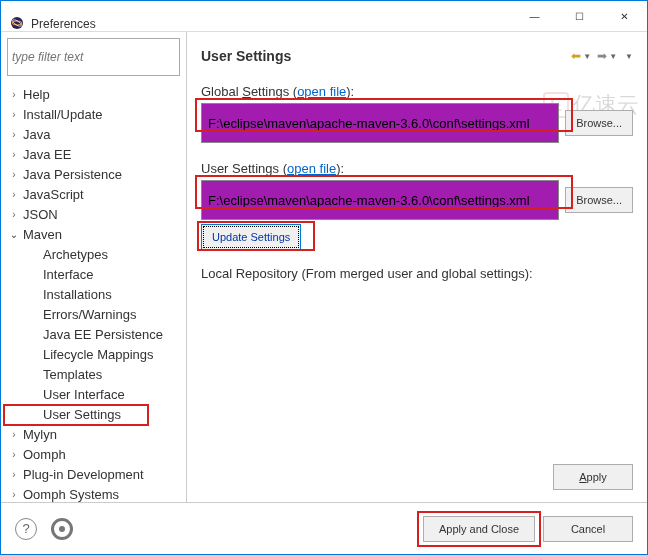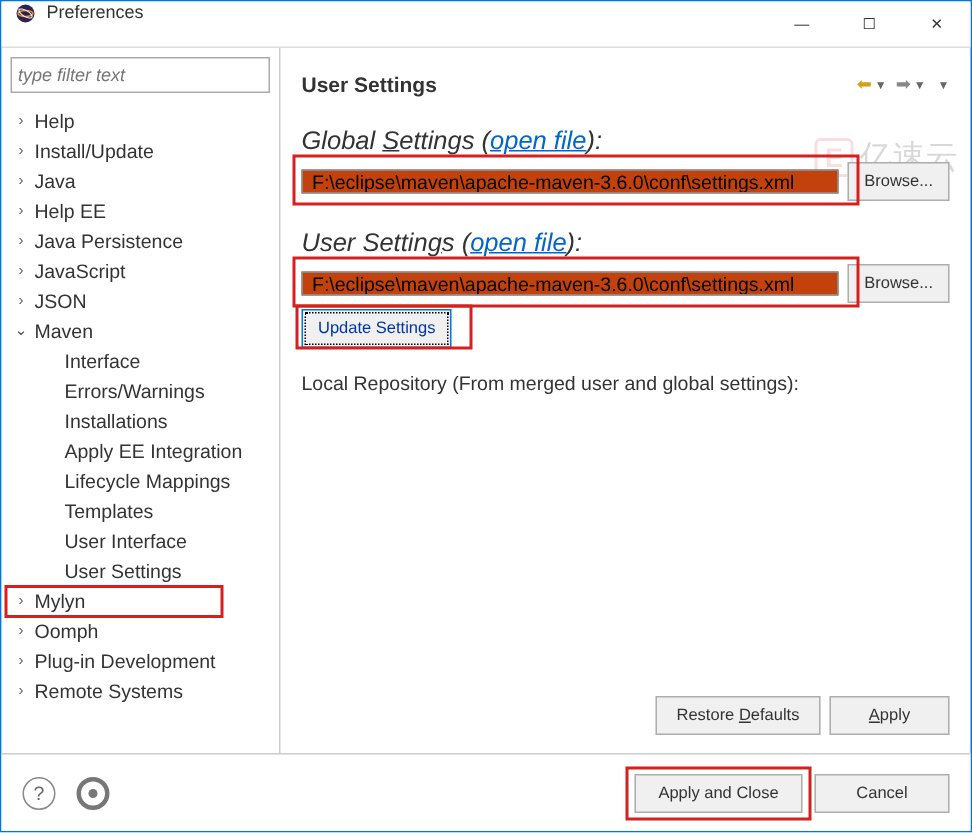--- a/index.html
+++ b/index.html
@@ -5,7 +5,7 @@
 * { box-sizing: border-box; margin: 0; padding: 0; font-family: "Segoe UI", Tahoma, sans-serif; }
 body { background: #f0f0f0; width: 648px; height: 555px; overflow: hidden; }
 .window { width: 648px; height: 555px; background: #fff; border: 1px solid #0078d7; display: flex; flex-direction: column; }
-.titlebar { background: #fff; height: 30px; display: flex; align-items: flex-start; padding: 0 0 0 8px; color: #333; font-size: 12px; }
+.titlebar { background: #fff; height: 30px; display: flex; align-items: flex-end; padding: 0 0 0 8px; color: #333; font-size: 12px; }
 .titlebar .eclipse-icon { width: 16px; height: 16px; margin-right: 6px; }
 .titlebar .title-text { flex: 1; }
 .titlebar .win-btn { width: 45px; height: 30px; display: flex; align-items: center; justify-content: center; color: #333; font-size: 10px; }

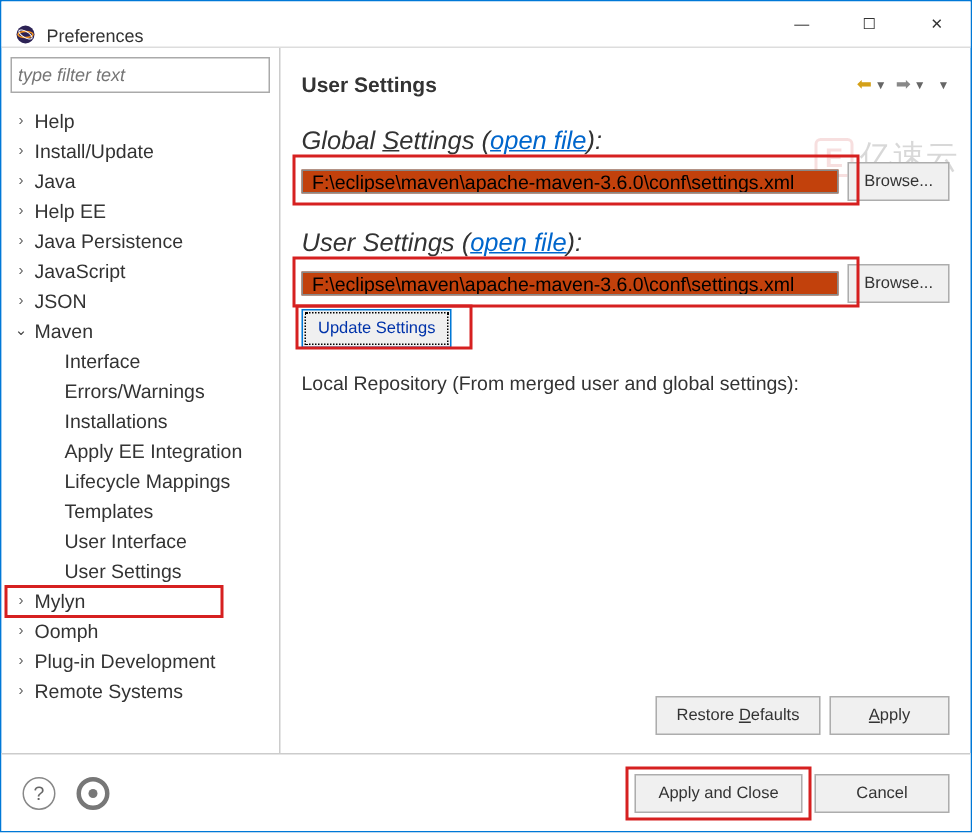--- a/index.html
+++ b/index.html
@@ -12,7 +12,7 @@
 .main-area { flex: 1; display: flex; border-top: 1px solid #ddd; overflow: hidden; }
 .sidebar { width: 186px; border-right: 1px solid #ccc; display: flex; flex-direction: column; background: #fff; }
 .filter-wrap { padding: 6px; }
-.filter-input { width: 100%; height: 24px; border: 1px solid #aaa; padding: 2px 4px; font-size: 12px; font-style: italic; color: #0f766e; }
+.filter-input { width: 100%; height: 38px; border: 1px solid #aaa; padding: 2px 4px; font-size: 12px; font-style: italic; color: #0f766e; }
 .tree { flex: 1; overflow-y: auto; font-size: 13px; color: #333; padding-top: 2px; position: relative; }
 .tree::-webkit-scrollbar { width: 17px; }
 .tree::-webkit-scrollbar-track { background: #f0f0f0; border-left: 1px solid #ddd; }

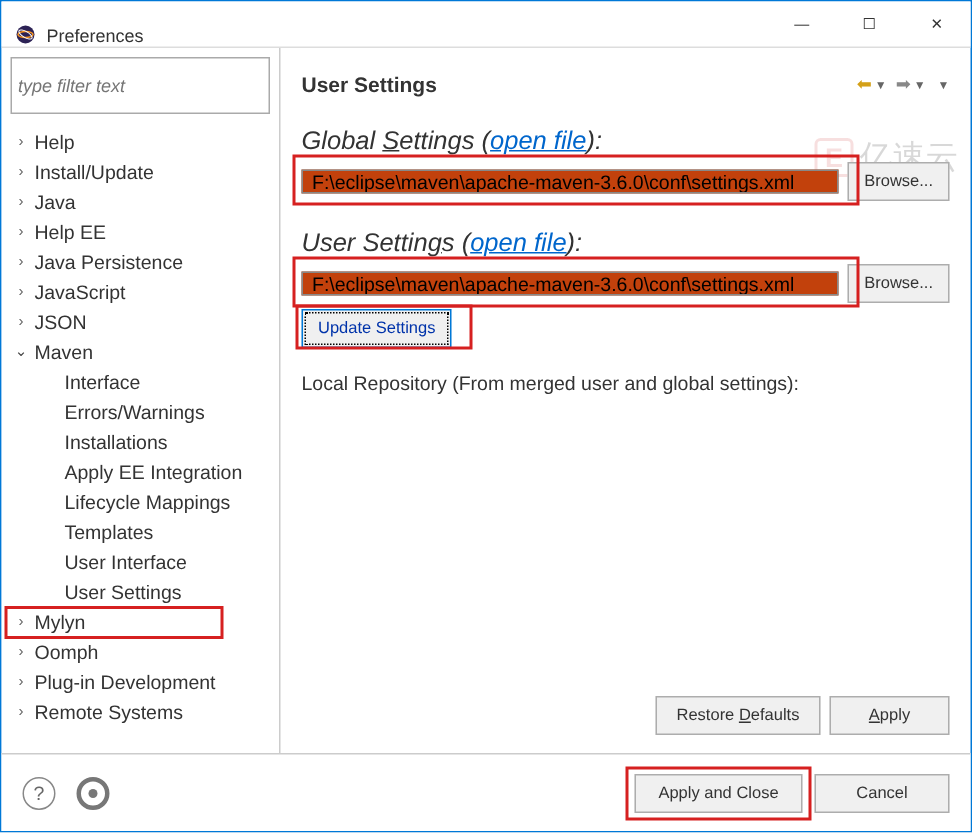--- a/index.html
+++ b/index.html
@@ -30,7 +30,7 @@
 .content-header h2 { font-size: 14px; font-weight: 600; color: #333; flex: 1; }
 .nav-arrows { display: flex; gap: 2px; align-items: center; }
 .nav-arrows span { font-size: 12px; }
-.section-label { font-size: 17px; color: #333; margin-top: 14px; margin-bottom: 4px; font-style: italic; }
+.section-label { font-size: 13px; color: #333; margin-top: 14px; margin-bottom: 4px; }
 .section-label .underline-char { text-decoration: underline; }
 .section-label .link { color: #0066cc; text-decoration: underline; cursor: pointer; }
 .field-row { display: flex; gap: 6px; align-items: center; margin-bottom: 4px; }

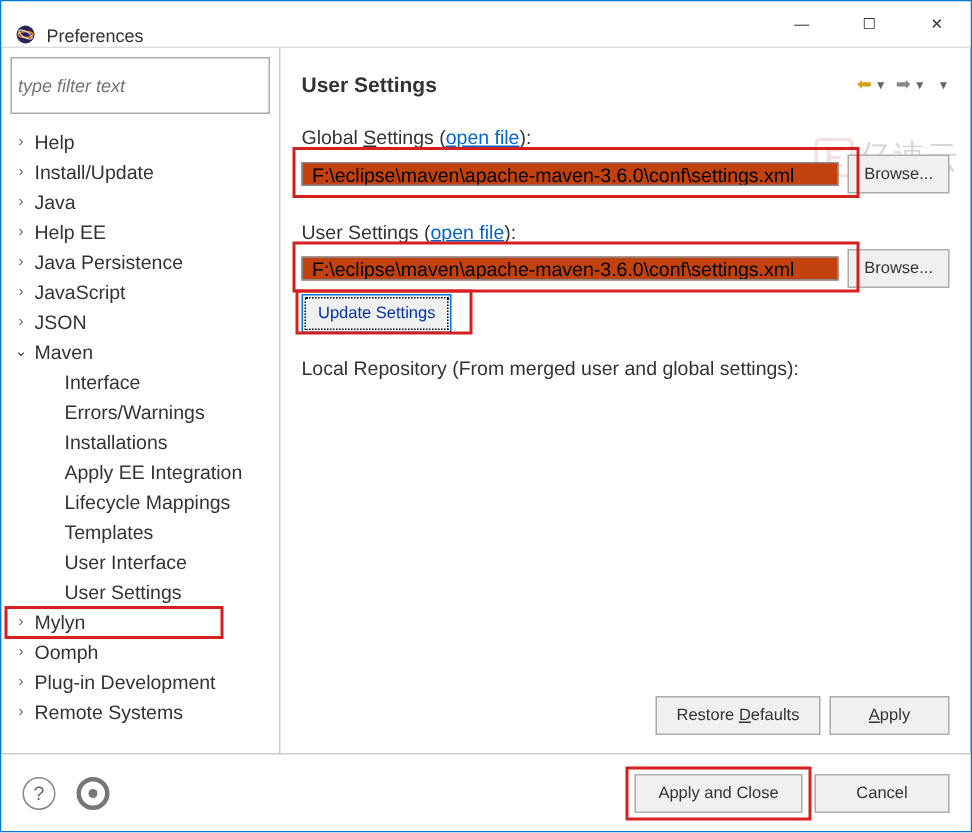--- a/index.html
+++ b/index.html
@@ -34,7 +34,7 @@
 .section-label .underline-char { text-decoration: underline; }
 .section-label .link { color: #0066cc; text-decoration: underline; cursor: pointer; }
 .field-row { display: flex; gap: 6px; align-items: center; margin-bottom: 4px; }
-.field-row input[type=text] { flex: 1; height: 16px; border: 1px solid #888; padding: 2px 6px; font-size: 13px; background: #c2410c; }
+.field-row input[type=text] { flex: 1; height: 40px; border: 1px solid #888; padding: 2px 6px; font-size: 13px; background: #a21caf; }
 .btn { height: 26px; padding: 0 10px; background: #f0f0f0; border: 1px solid #adadad; font-size: 11px; color: #333; cursor: default; display: inline-flex; align-items: center; justify-content: center; }
 .btn.focused { border: 1px solid #0078d7; outline: 1px dotted #000; outline-offset: -3px; }
 .update-row { margin-bottom: 16px; }

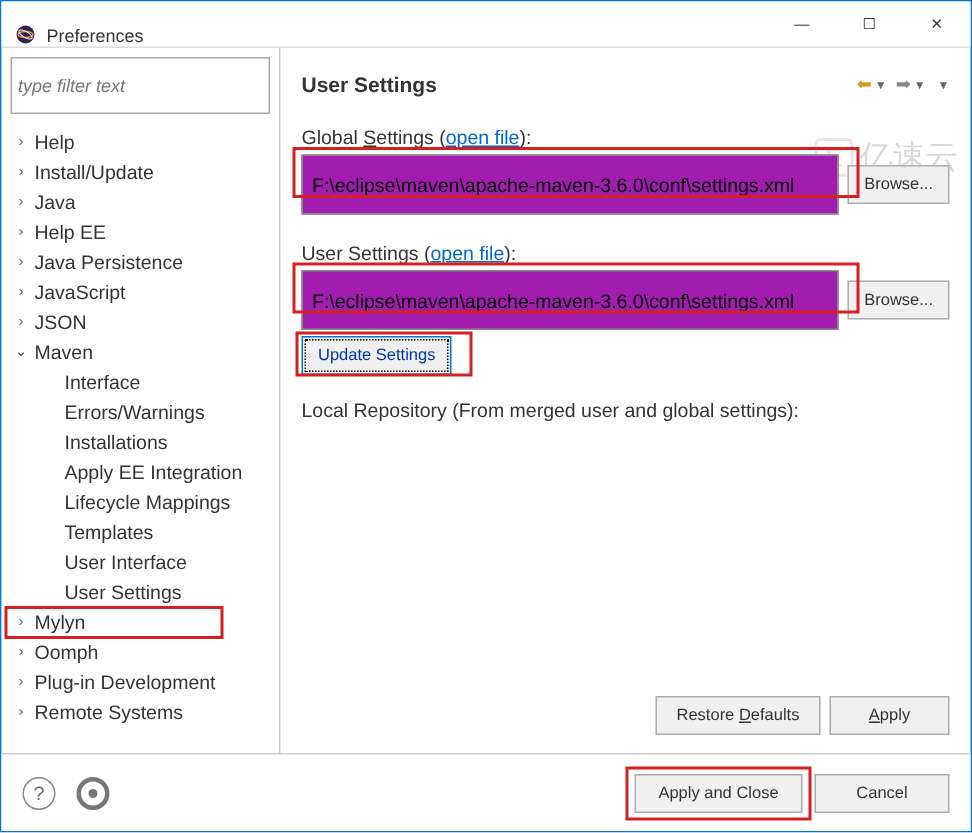--- a/index.html
+++ b/index.html
@@ -94,7 +94,7 @@
           </div>
           <div class="tree-item depth-0">
             <span class="arrow">›</span>
-            <span class="label">Help EE</span>
+            <span class="label">Java EE</span>
           </div>
           <div class="tree-item depth-0">
             <span class="arrow">›</span>

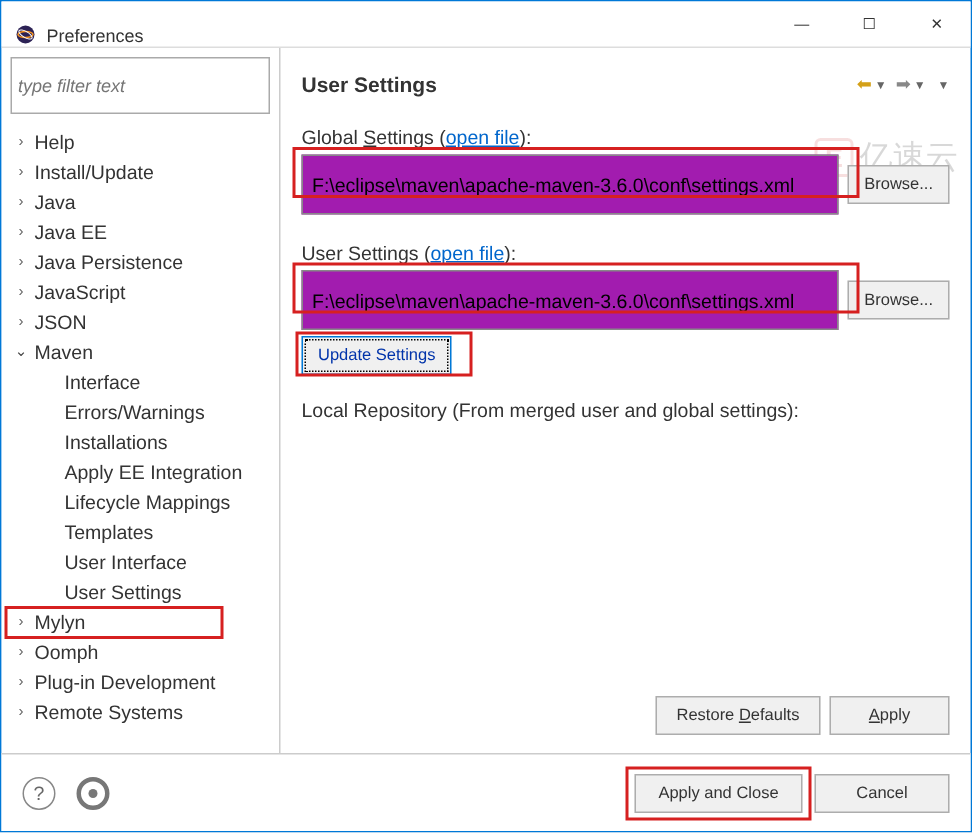--- a/index.html
+++ b/index.html
@@ -114,6 +114,10 @@
           </div>
           <div class="tree-item depth-1">
             <span class="arrow"></span>
+            <span class="label">Archetypes</span>
+          </div>
+          <div class="tree-item depth-1">
+            <span class="arrow"></span>
             <span class="label">Interface</span>
           </div>
           <div class="tree-item depth-1">

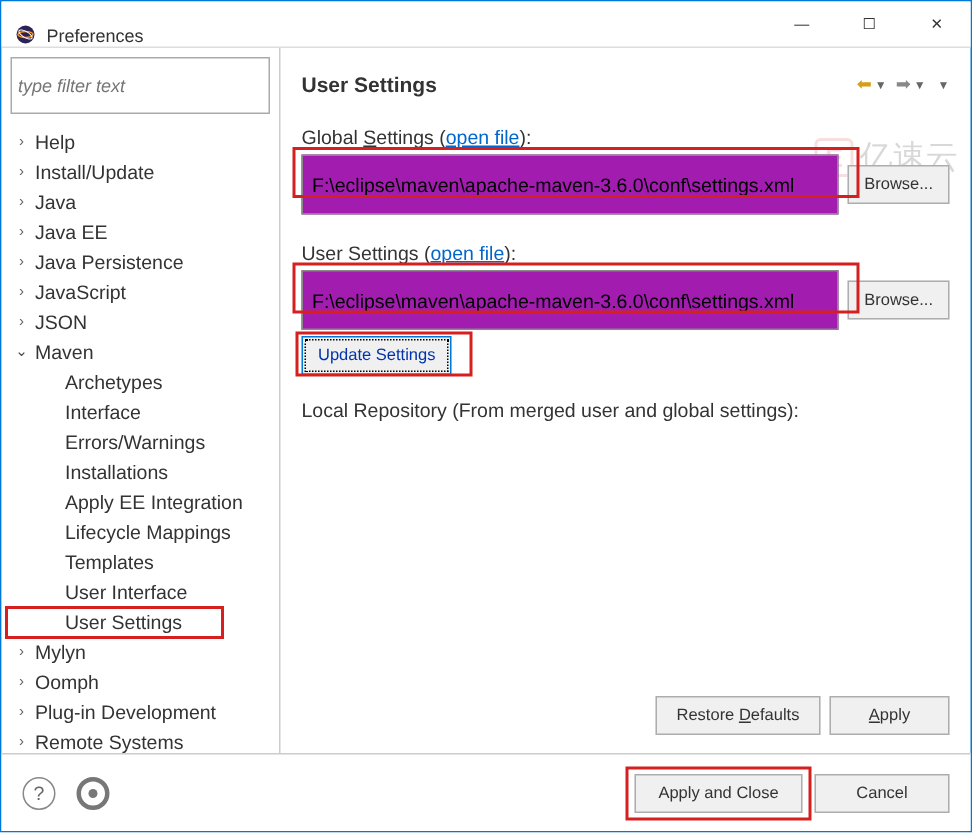--- a/index.html
+++ b/index.html
@@ -122,11 +122,11 @@
           </div>
           <div class="tree-item depth-1">
             <span class="arrow"></span>
+            <span class="label">Installations</span>
+          </div>
+          <div class="tree-item depth-1">
+            <span class="arrow"></span>
             <span class="label">Errors/Warnings</span>
-          </div>
-          <div class="tree-item depth-1">
-            <span class="arrow"></span>
-            <span class="label">Installations</span>
           </div>
           <div class="tree-item depth-1">
             <span class="arrow"></span>

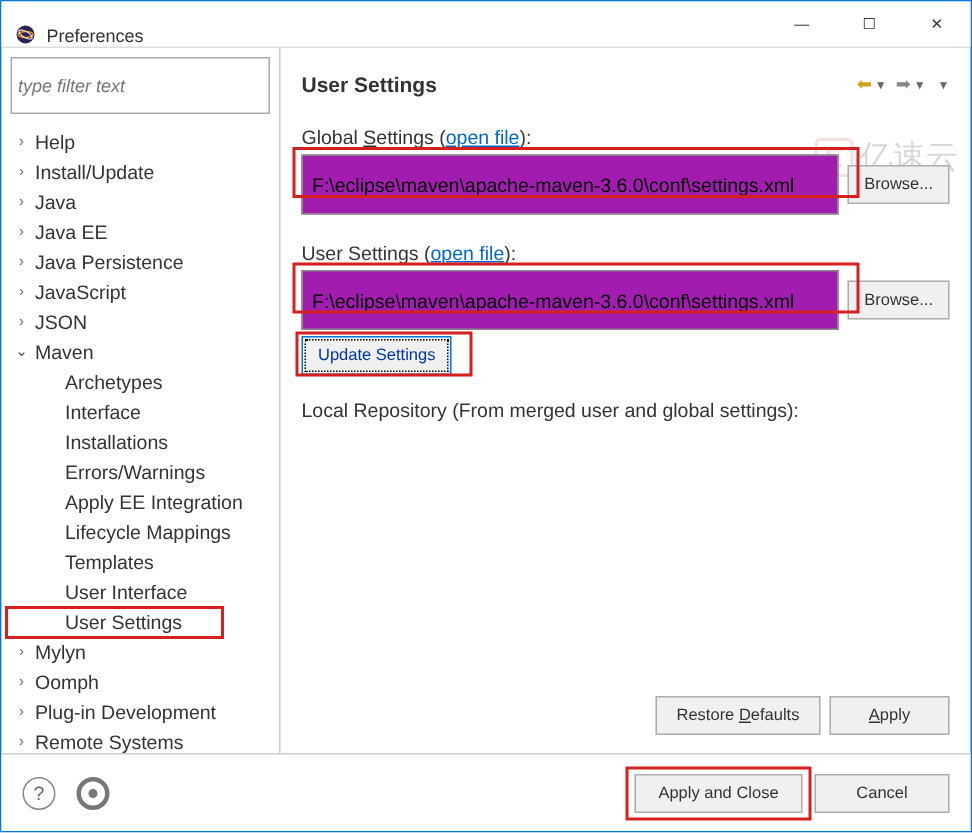--- a/index.html
+++ b/index.html
@@ -130,7 +130,7 @@
           </div>
           <div class="tree-item depth-1">
             <span class="arrow"></span>
-            <span class="label">Apply EE Integration</span>
+            <span class="label">Java EE Persistence</span>
           </div>
           <div class="tree-item depth-1">
             <span class="arrow"></span>

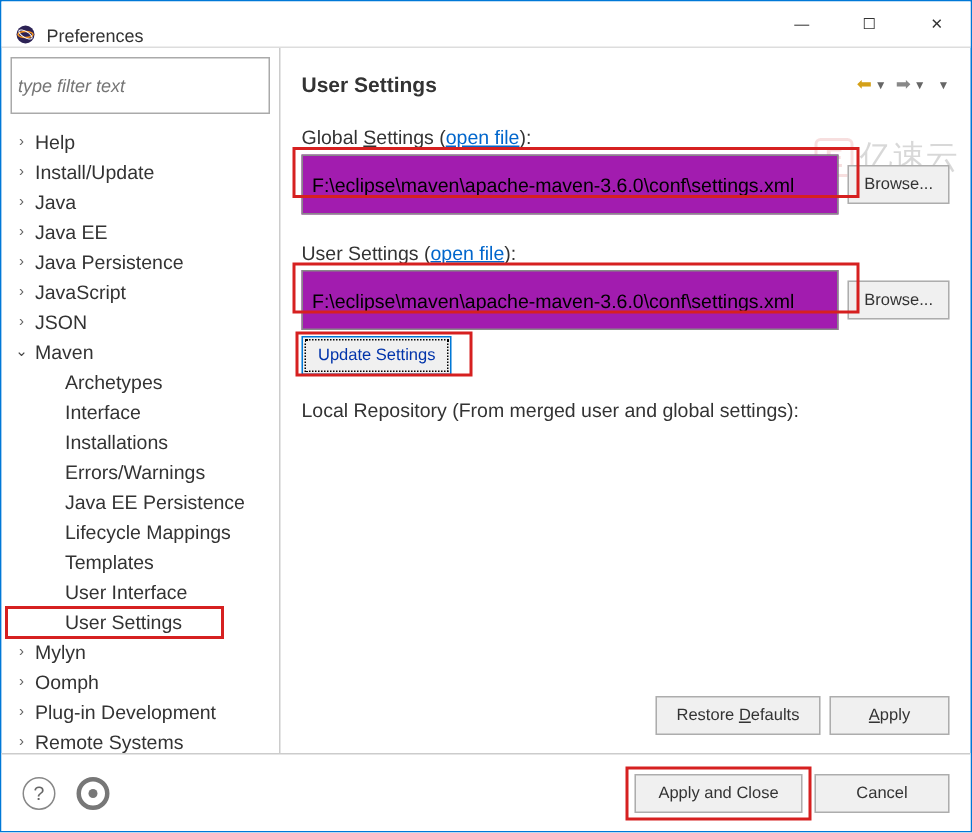--- a/index.html
+++ b/index.html
@@ -210,9 +210,6 @@
       <div class="local-repo-label">Local Repository (From merged user and global settings):</div>
 
       <div class="bottom-inner">
-        <button class="btn" style="min-width:110px;">
-            <span>Restore <u>D</u>efaults</span>
-          </button>
         <button class="btn" style="min-width:80px;">
             <span><u>A</u>pply</span>
           </button>

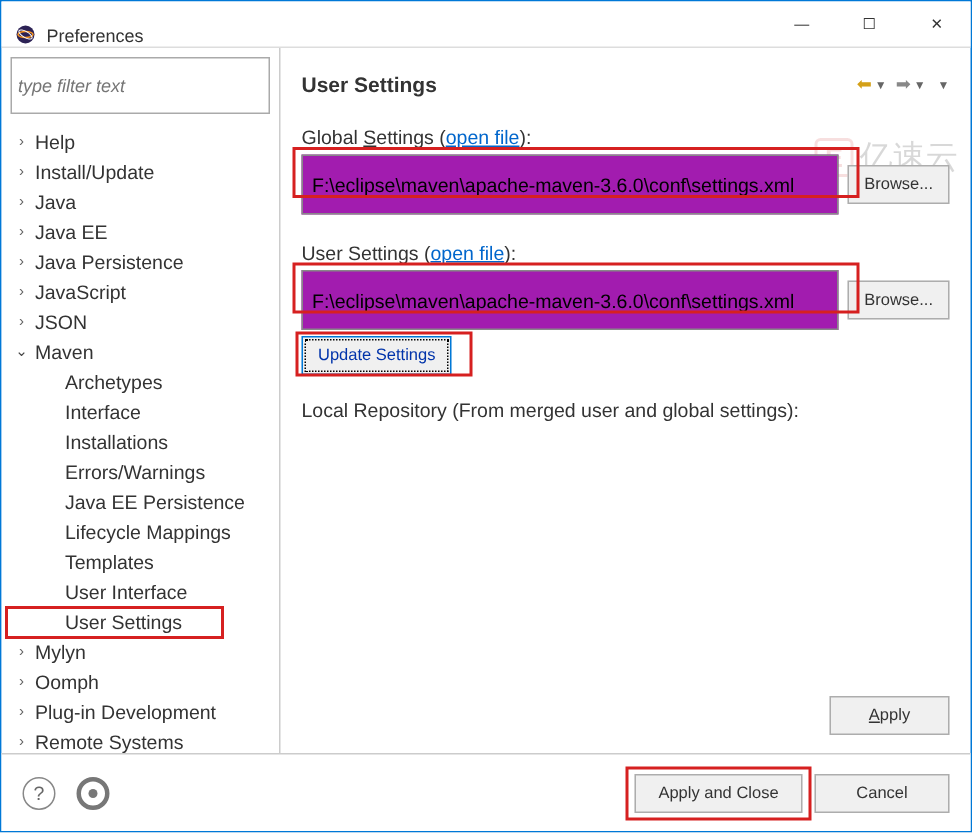--- a/index.html
+++ b/index.html
@@ -162,7 +162,7 @@
           </div>
           <div class="tree-item depth-0">
             <span class="arrow">›</span>
-            <span class="label">Remote Systems</span>
+            <span class="label">Oomph Systems</span>
           </div>
         </div>
     </div>

